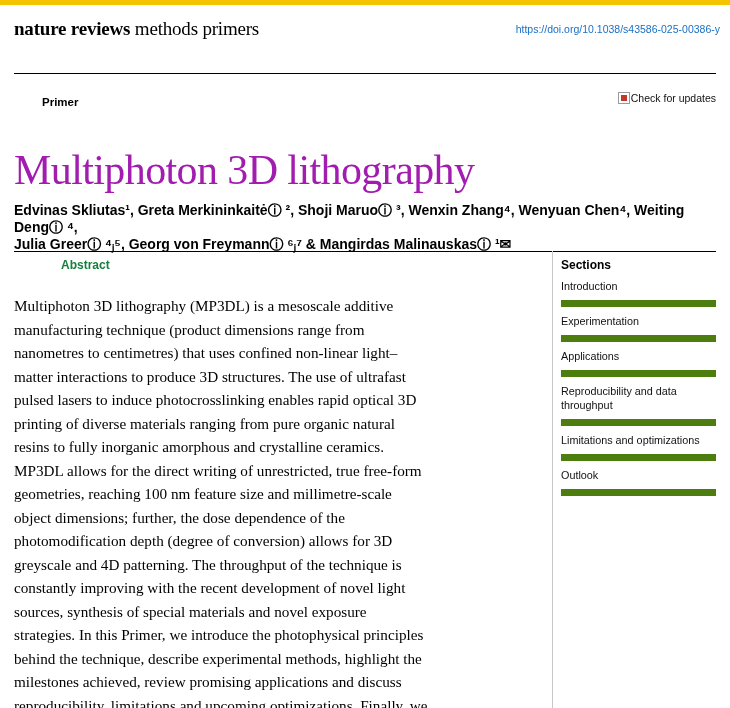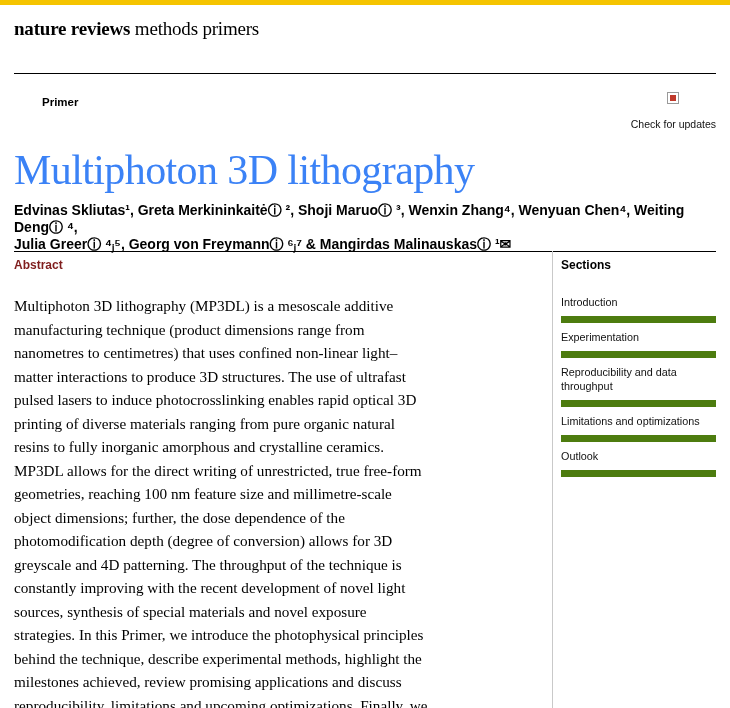--- a/index.html
+++ b/index.html
@@ -202,6 +202,7 @@
 
   <div class="masthead">
     <span class="brand"><span class="brand-bold">nature reviews</span><span class="brand-light"> methods primers</span></span>
+    <a class="doi" href="#">https://doi.org/10.1038/s43586-025-00386-y</a>
   </div>
 
   <div class="hairline-top"></div>

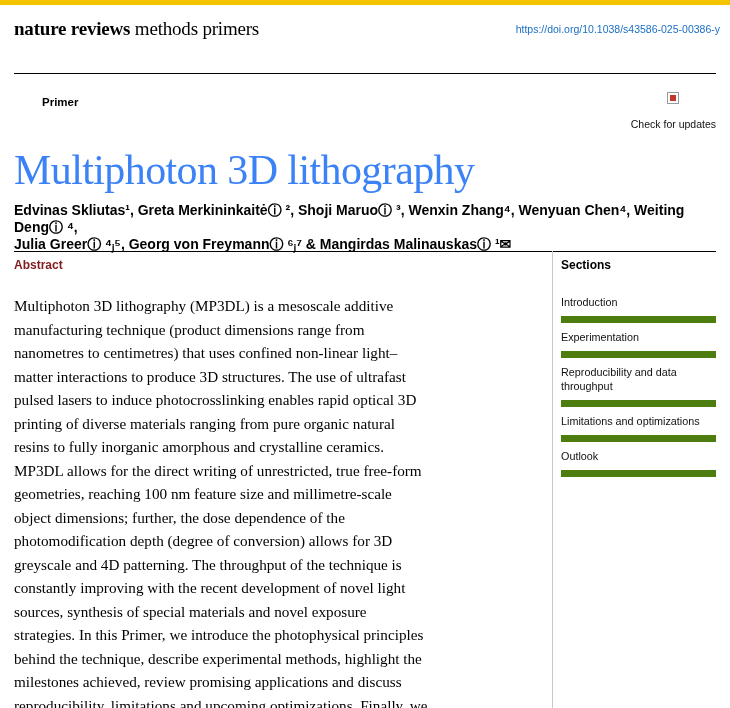--- a/index.html
+++ b/index.html
@@ -81,8 +81,7 @@
     right: 0; top: 0;
     display: flex;
     align-items: center;
-    gap: 14px;
-    flex-direction: column;
+    gap: 1px;
   }
   .check-icon {
     width: 12px; height: 12px;

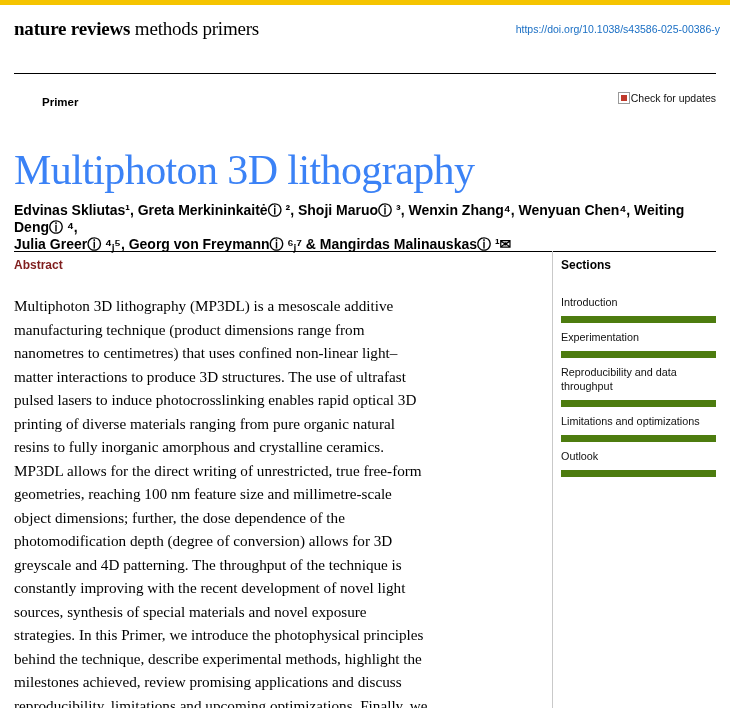--- a/index.html
+++ b/index.html
@@ -113,7 +113,7 @@
     line-height: 48px;
     font-weight: normal;
     letter-spacing: -0.6px;
-    color: #3b82f6;
+    color: #a21caf;
   }
 
   

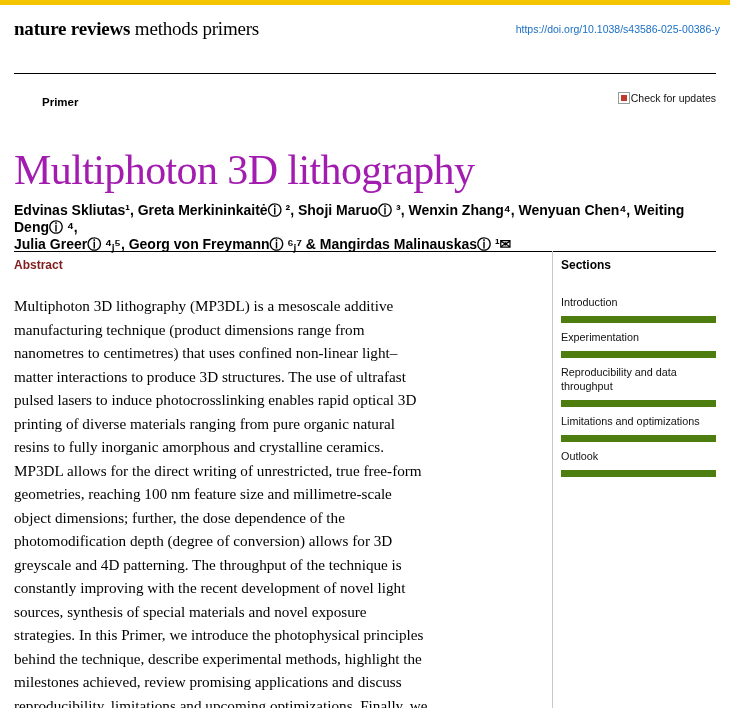--- a/index.html
+++ b/index.html
@@ -147,8 +147,9 @@
     font-family: "Liberation Sans", sans-serif;
     font-size: 12px;
     font-weight: bold;
-    color: #7f1d1d;
+    color: #15803d;
     margin-bottom: 22px;
+    margin-left: 47px;
   }
   .abstract-body {
     font-family: "Liberation Serif", serif;

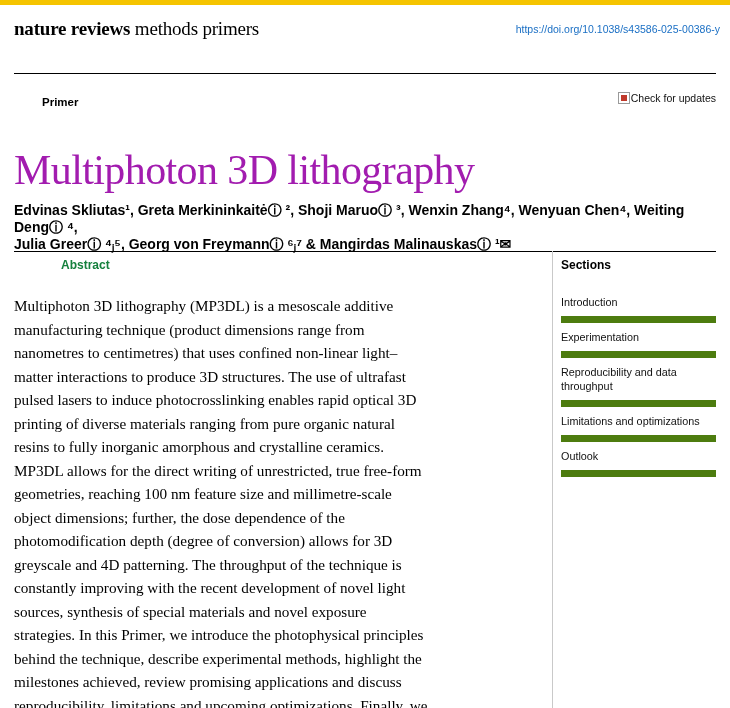--- a/index.html
+++ b/index.html
@@ -181,7 +181,6 @@
     font-size: 12px;
     font-weight: bold;
     color: #000;
-    margin-bottom: 16px;
   }
   .section-item {
     font-family: "Liberation Sans", sans-serif;

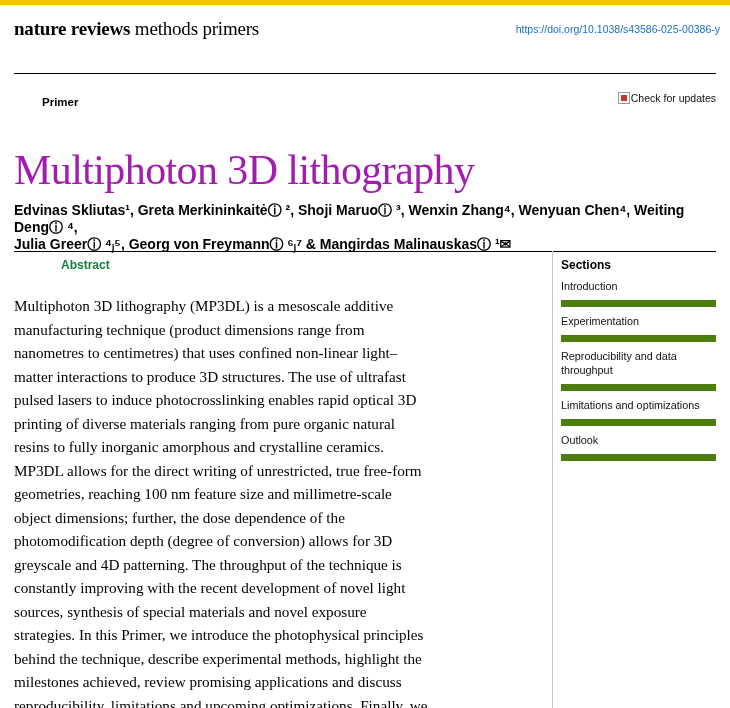--- a/index.html
+++ b/index.html
@@ -234,6 +234,7 @@
     <div class="sections-heading">Sections</div>
     <div class="section-item">Introduction</div>
     <div class="section-item">Experimentation</div>
+    <div class="section-item">Applications</div>
     <div class="section-item">Reproducibility and data throughput</div>
     <div class="section-item">Limitations and optimizations</div>
     <div class="section-item">Outlook</div>

